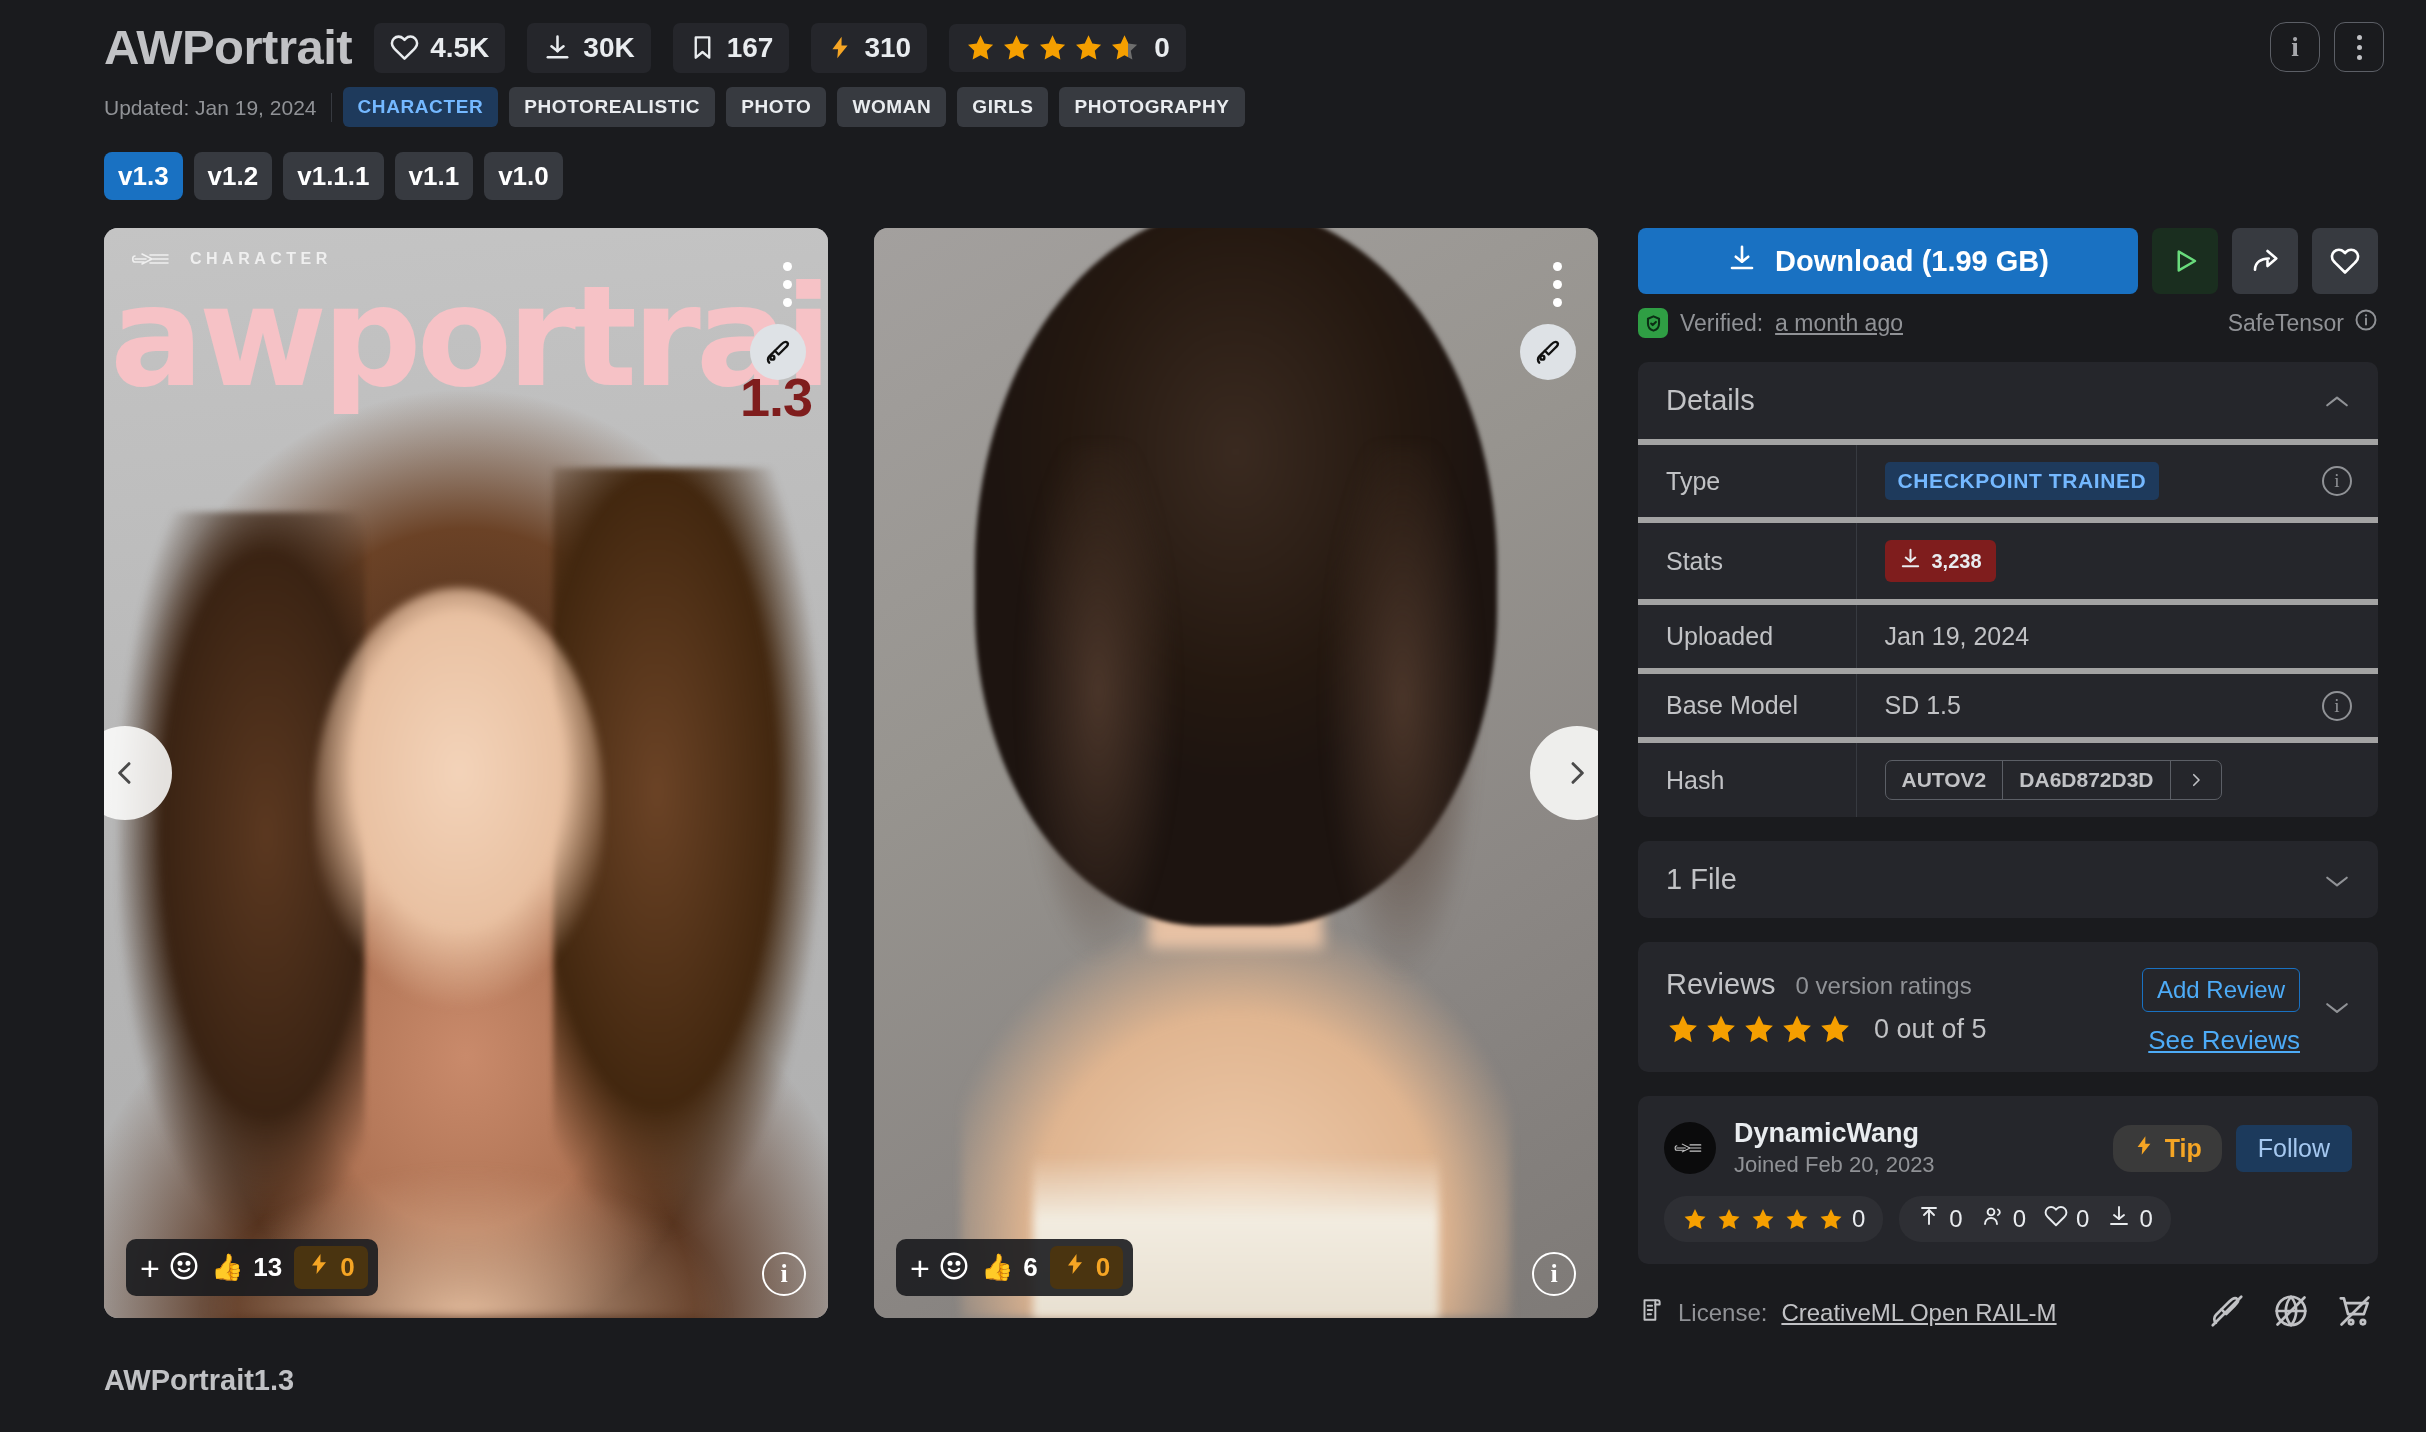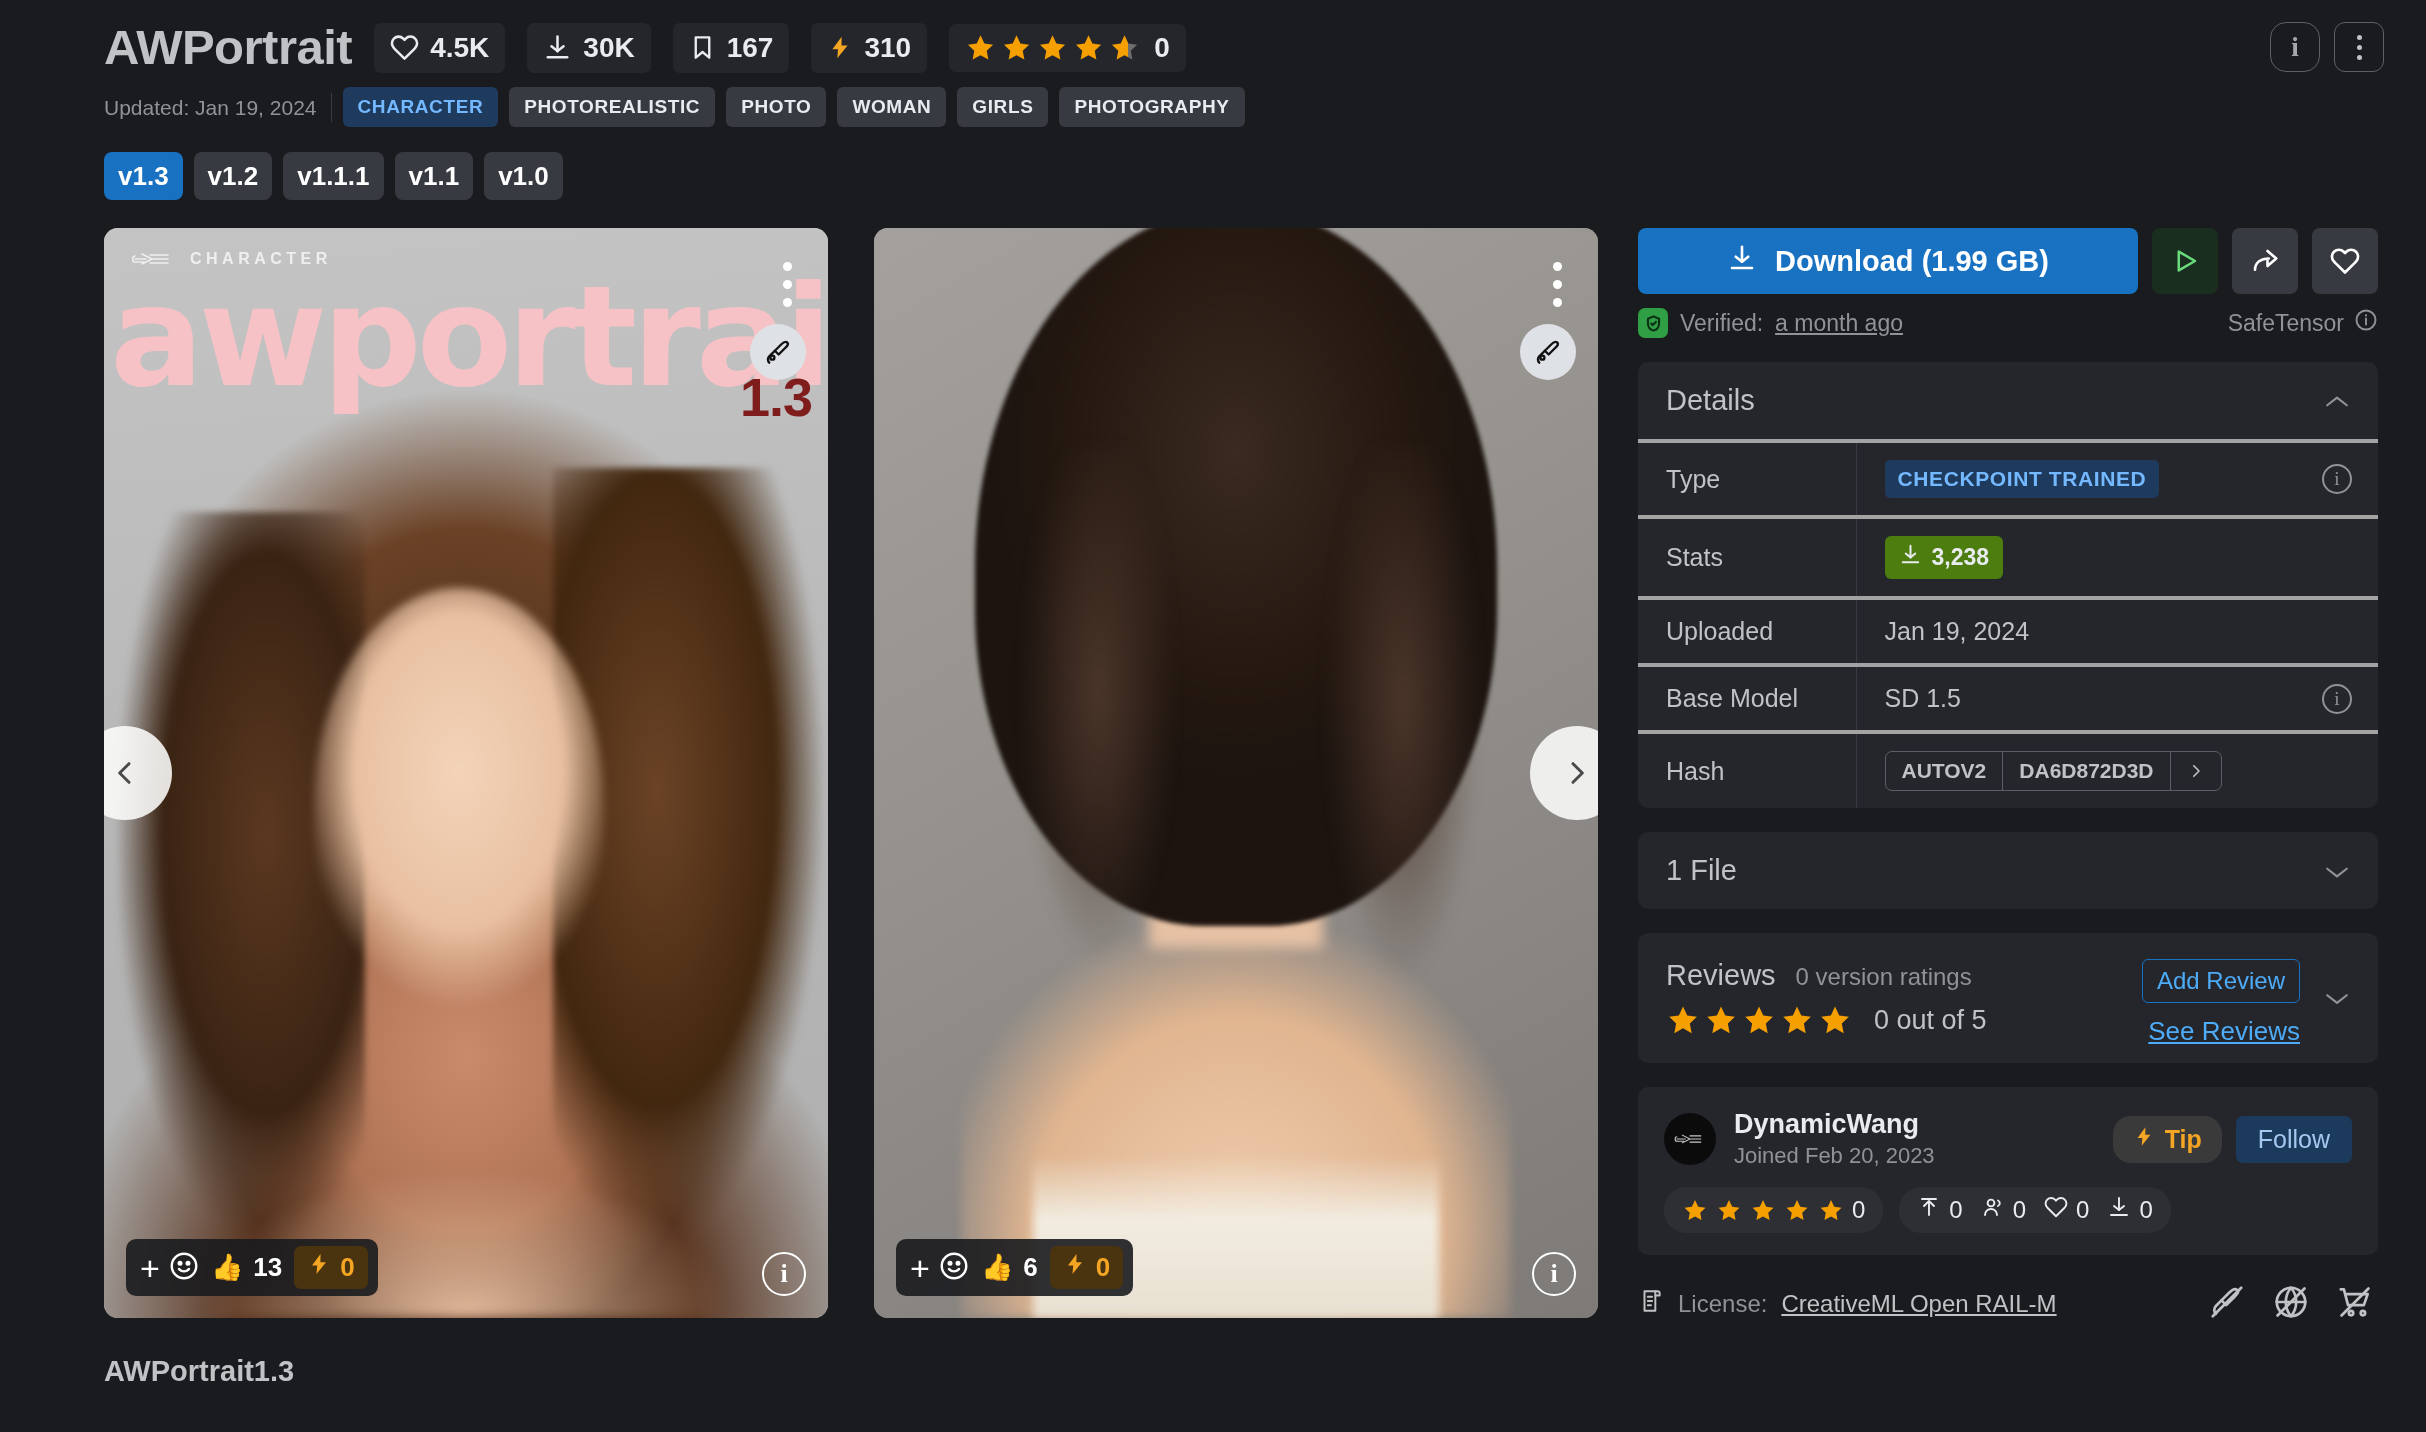--- a/index.html
+++ b/index.html
@@ -204,7 +204,7 @@
 
   .detail-table { width: 100%; border-collapse: collapse; }
   .detail-table td {
-    border-top: 4px solid #a3a3a3; padding: 17px 28px;
+    border-top: 6px solid #a3a3a3; padding: 17px 28px;
     font-size: 25px; color: #c1c2c5; vertical-align: middle;
   }
   .detail-table td.k { width: 218px; border-right: 1px solid #373a40; }

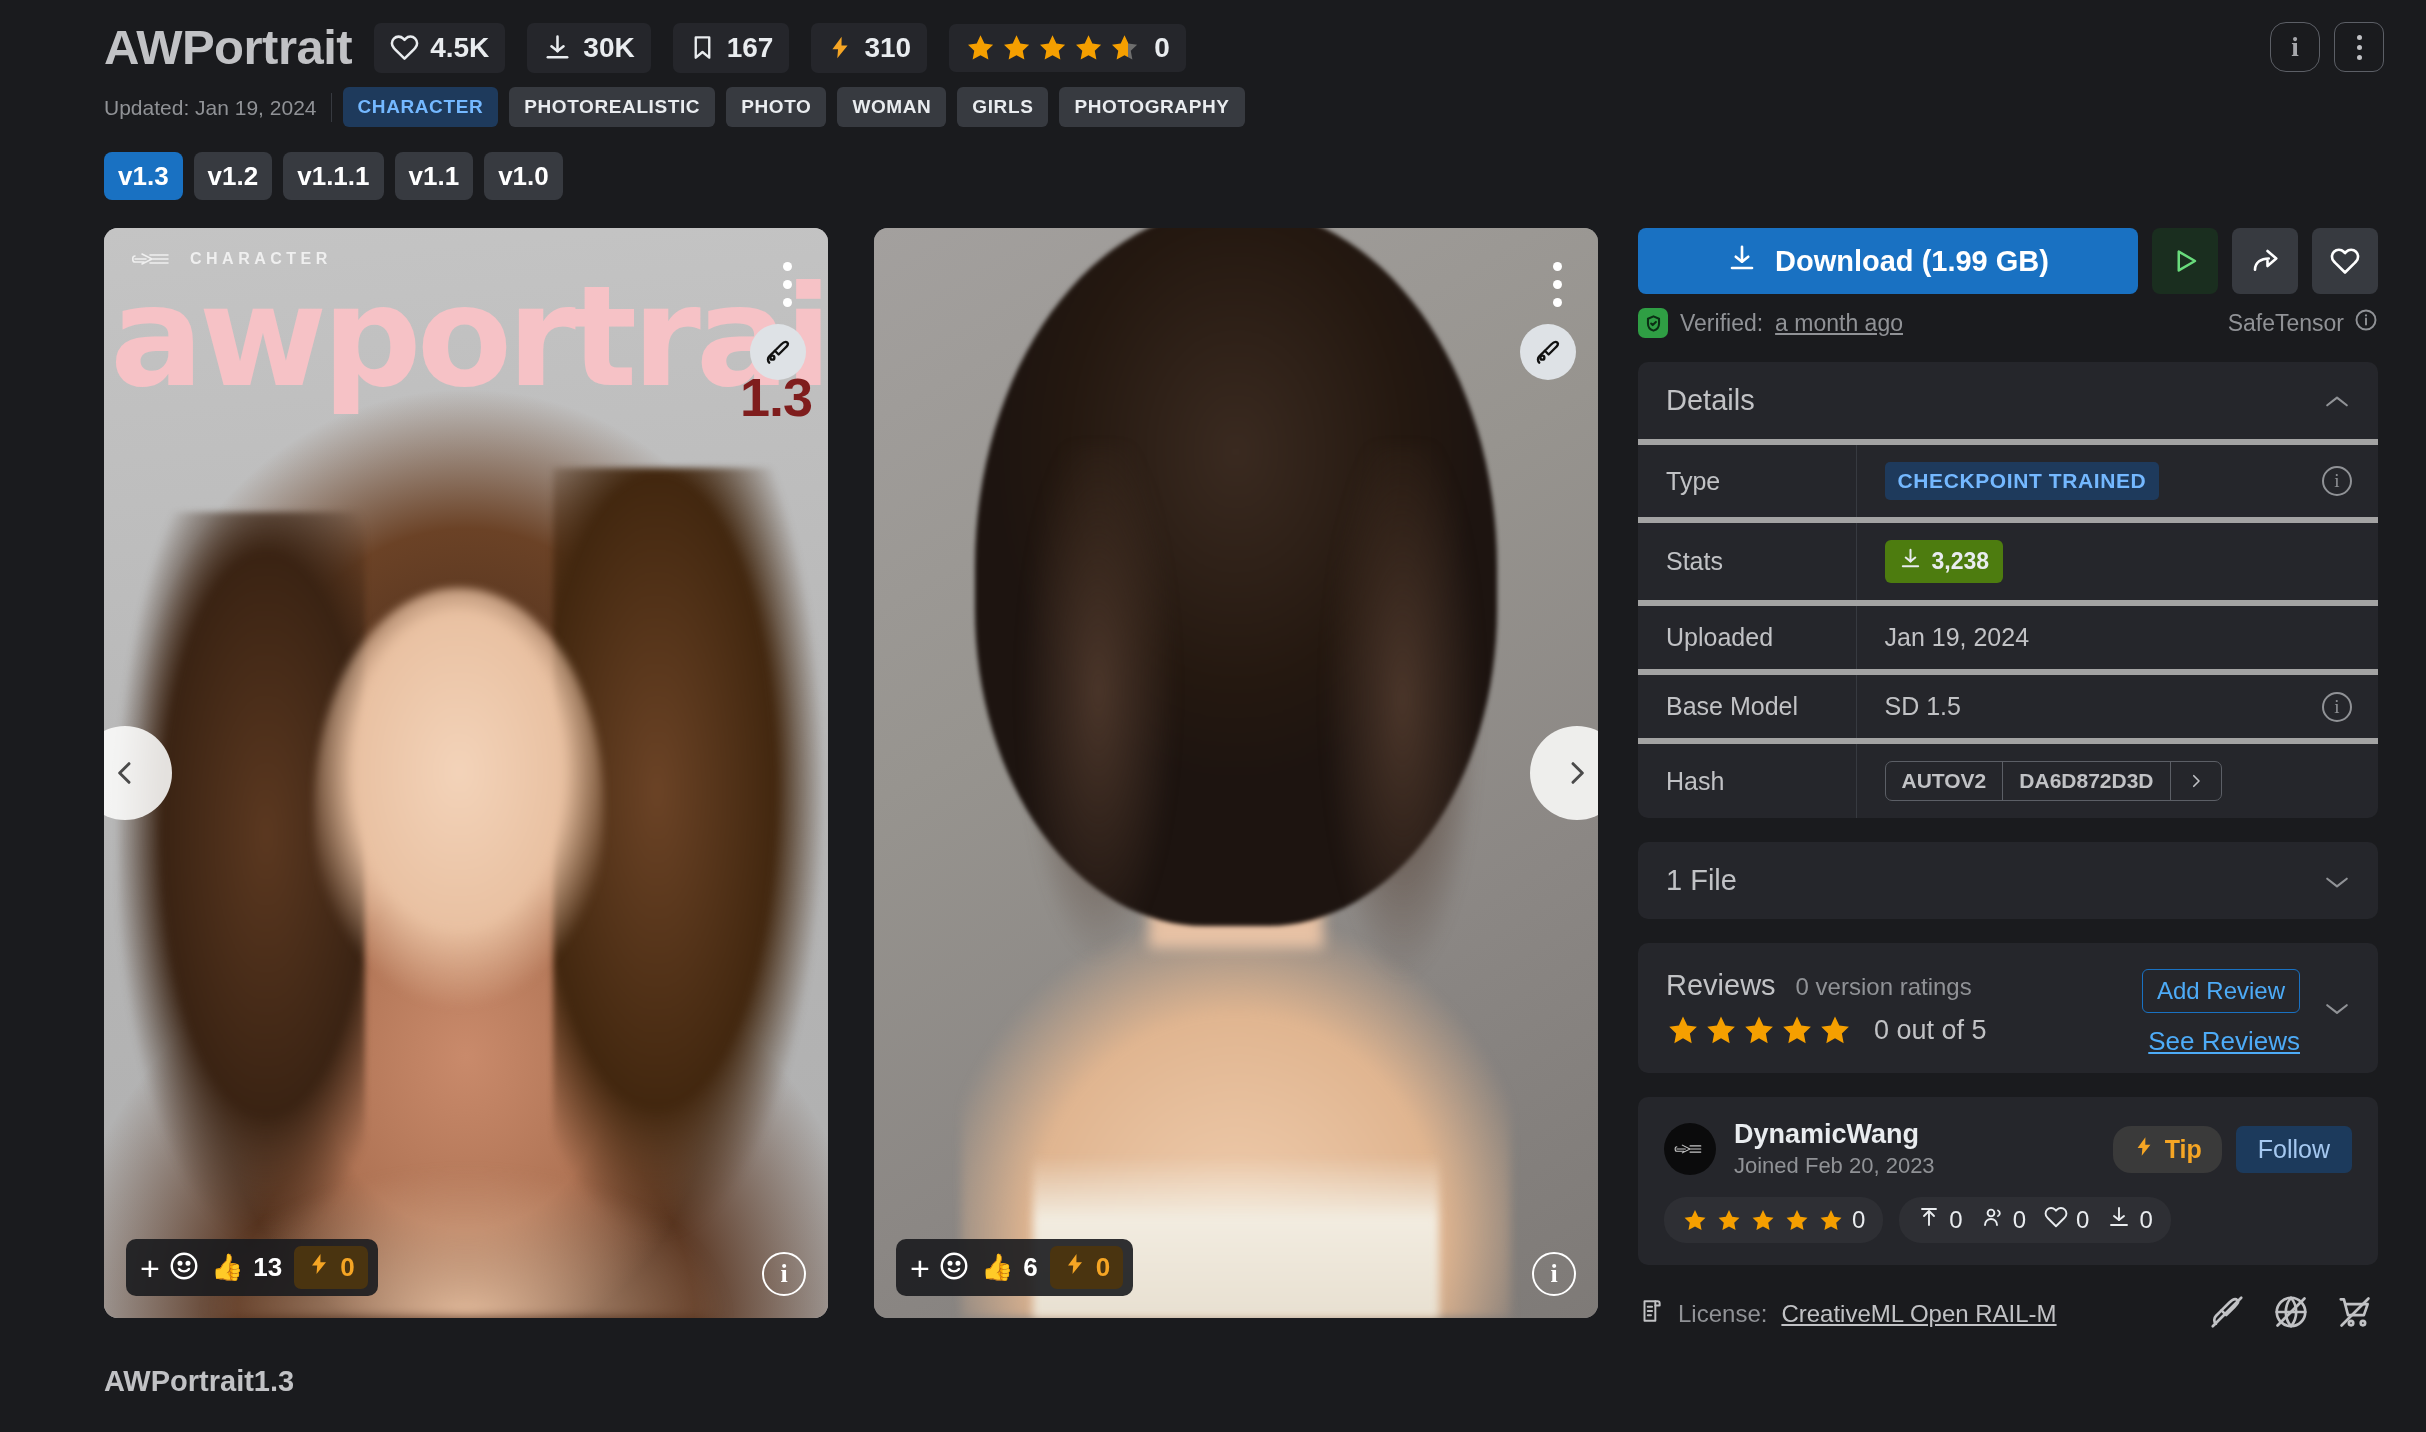--- a/index.html
+++ b/index.html
@@ -215,8 +215,8 @@
     padding: 7px 13px; border-radius: 5px;
   }
   .stat-mini {
-    display: inline-flex; align-items: center; gap: 10px; background: #4d7c0f;
-    padding: 7px 14px; border-radius: 6px; font-size: 23px; font-weight: 700; color: #e9ecef;
+    display: inline-flex; align-items: center; gap: 10px; background: #7f1d1d;
+    padding: 7px 14px; border-radius: 6px; font-size: 20px; font-weight: 700; color: #e9ecef;
   }
   .info-i {
     position: absolute; right: 26px; top: 50%; transform: translateY(-50%);

